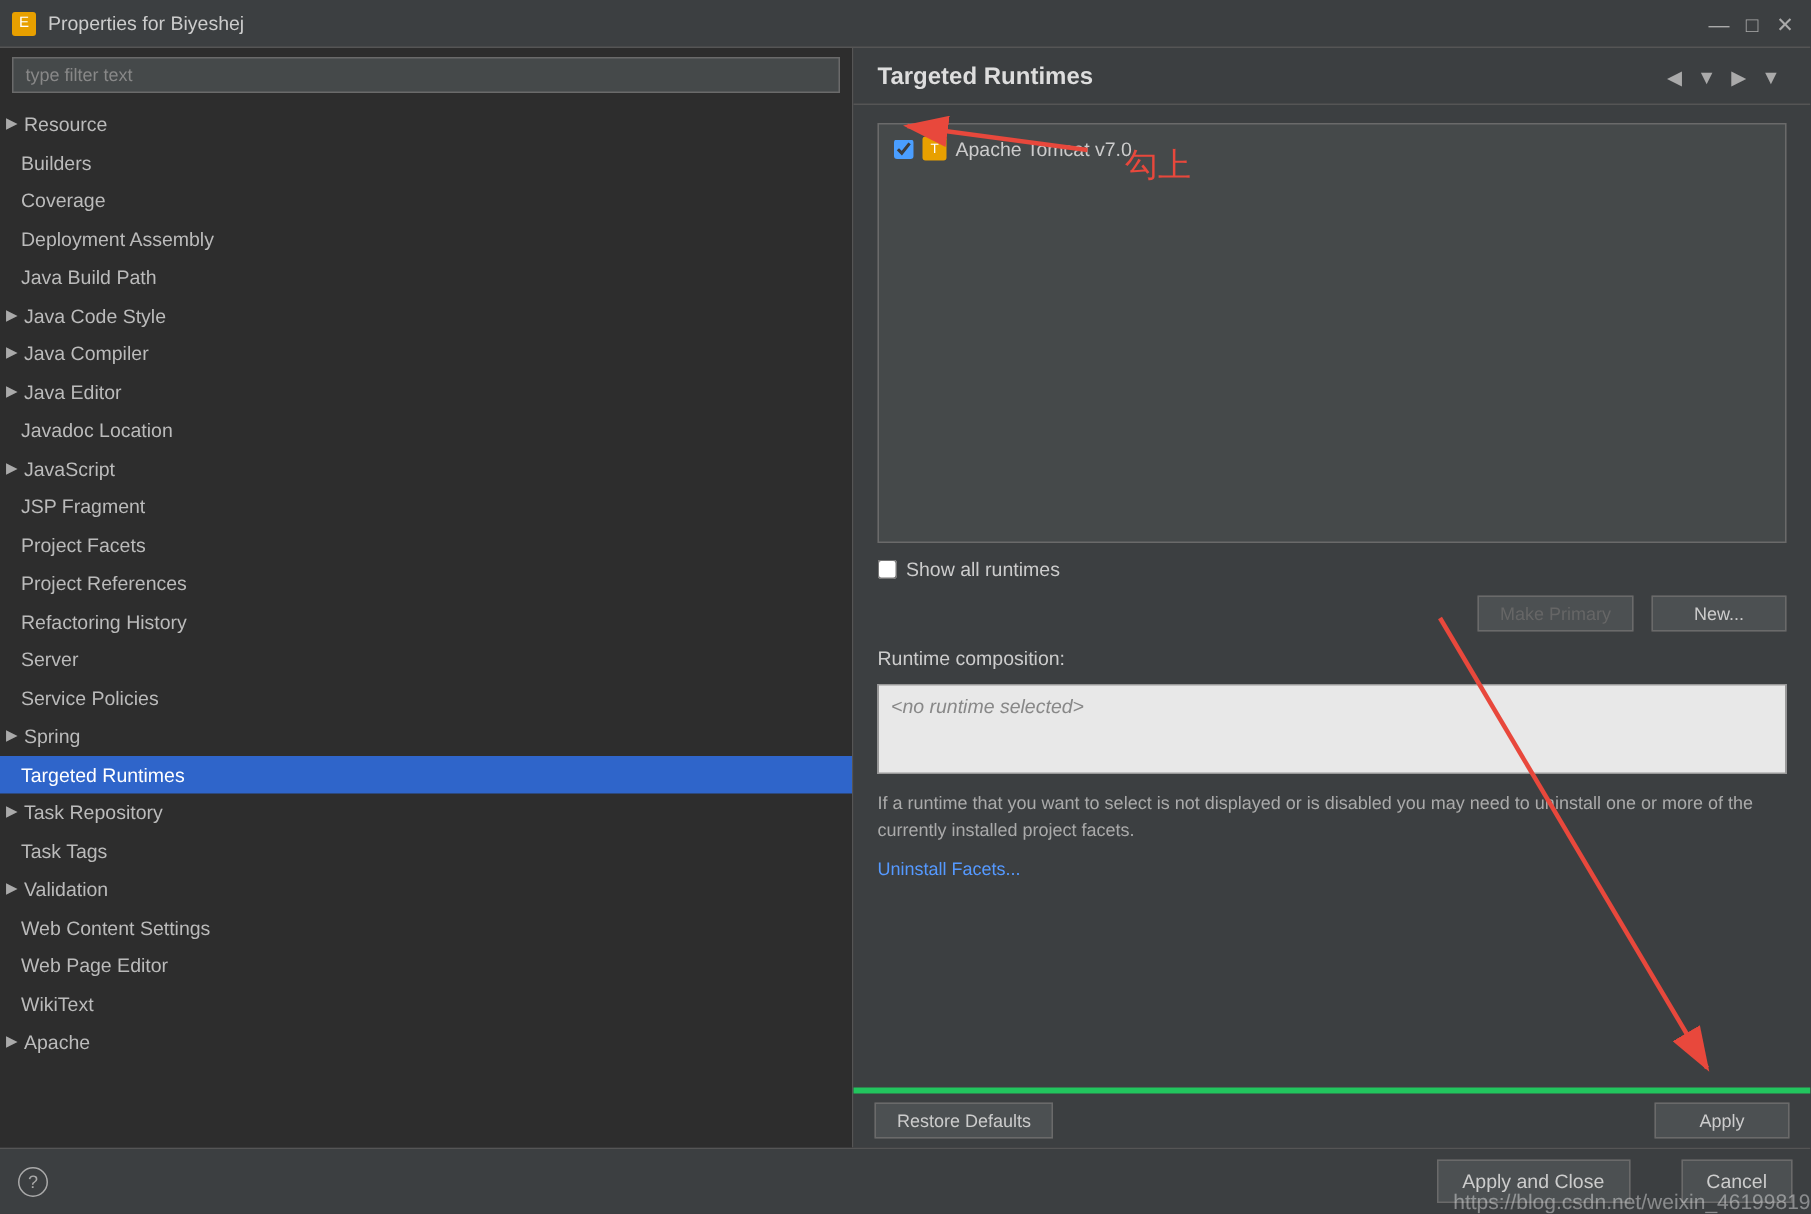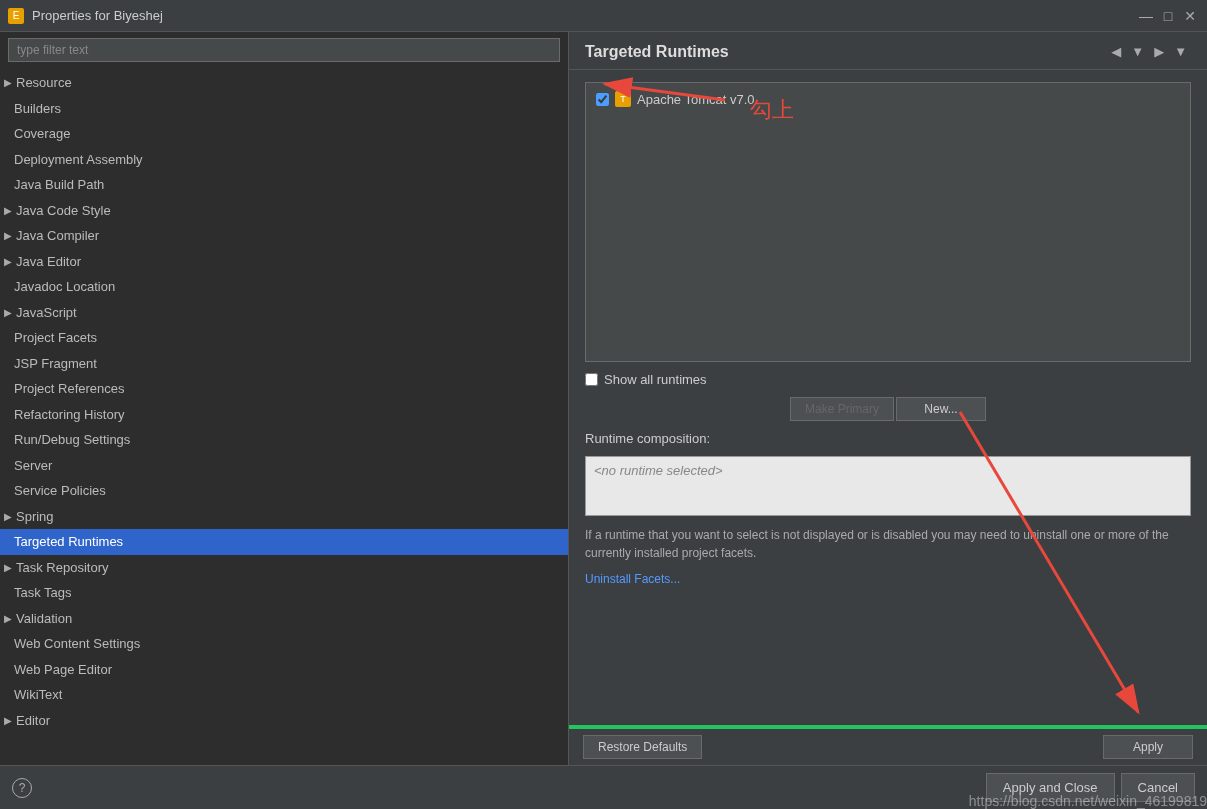--- a/index.html
+++ b/index.html
@@ -395,10 +395,10 @@
           <span class="item-label">JavaScript</span>
         </div>
         <div class="nav-item">
+          <span class="item-label">JSP Fragment</span>
+        </div>
+        <div class="nav-item">
           <span class="item-label">Project Facets</span>
-        </div>
-        <div class="nav-item">
-          <span class="item-label">JSP Fragment</span>
         </div>
         <div class="nav-item">
           <span class="item-label">Project References</span>

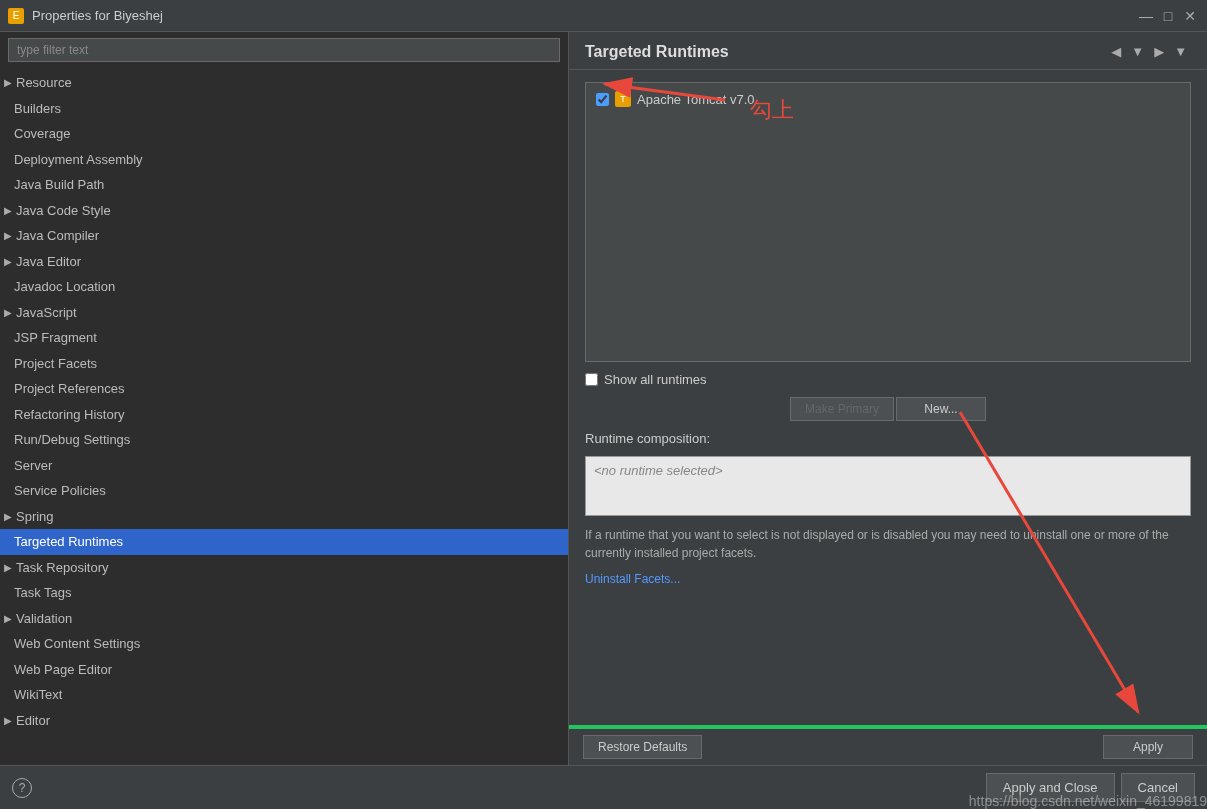--- a/index.html
+++ b/index.html
@@ -239,8 +239,8 @@
     
     .runtime-buttons {
       display: flex;
-      justify-content: center;
-      gap: 2px;
+      justify-content: flex-end;
+      gap: 12px;
       flex-shrink: 0;
     }
     .eclipse-btn {

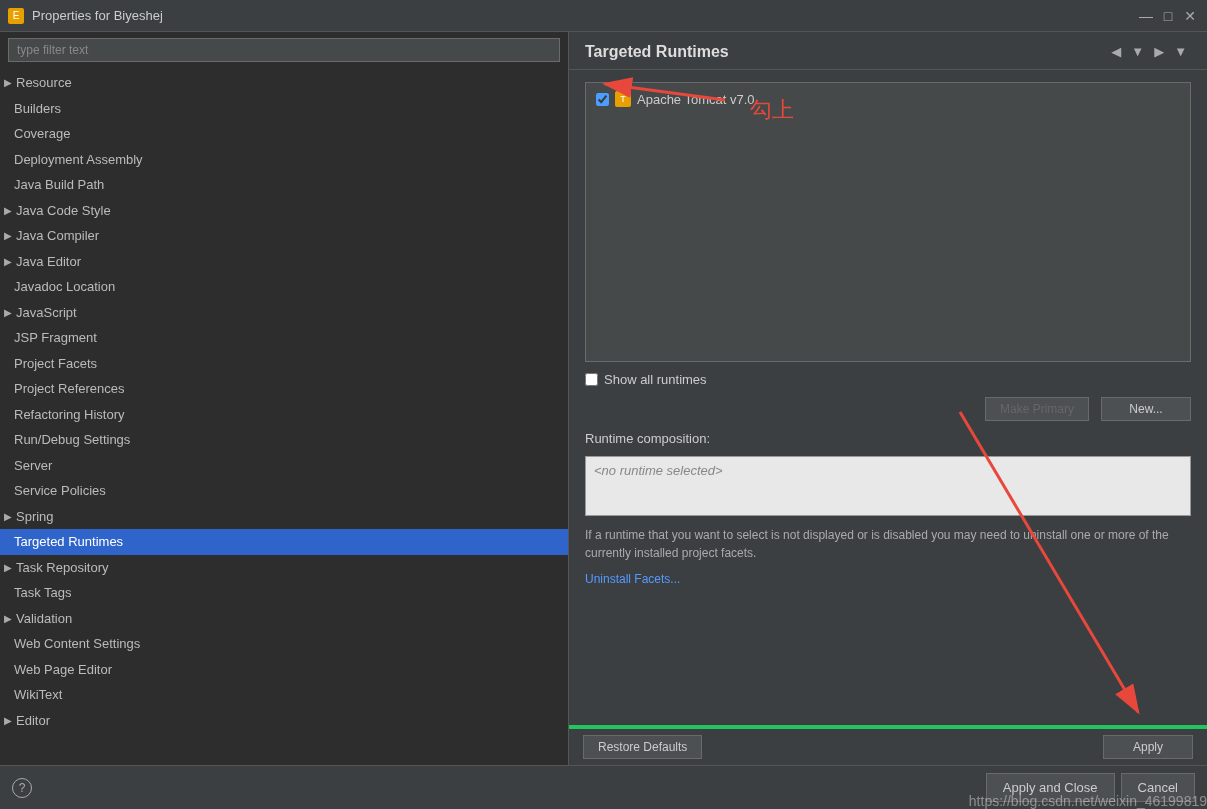--- a/index.html
+++ b/index.html
@@ -405,9 +405,6 @@
         </div>
         <div class="nav-item">
           <span class="item-label">Refactoring History</span>
-        </div>
-        <div class="nav-item">
-          <span class="item-label">Run/Debug Settings</span>
         </div>
         <div class="nav-item">
           <span class="item-label">Server</span>

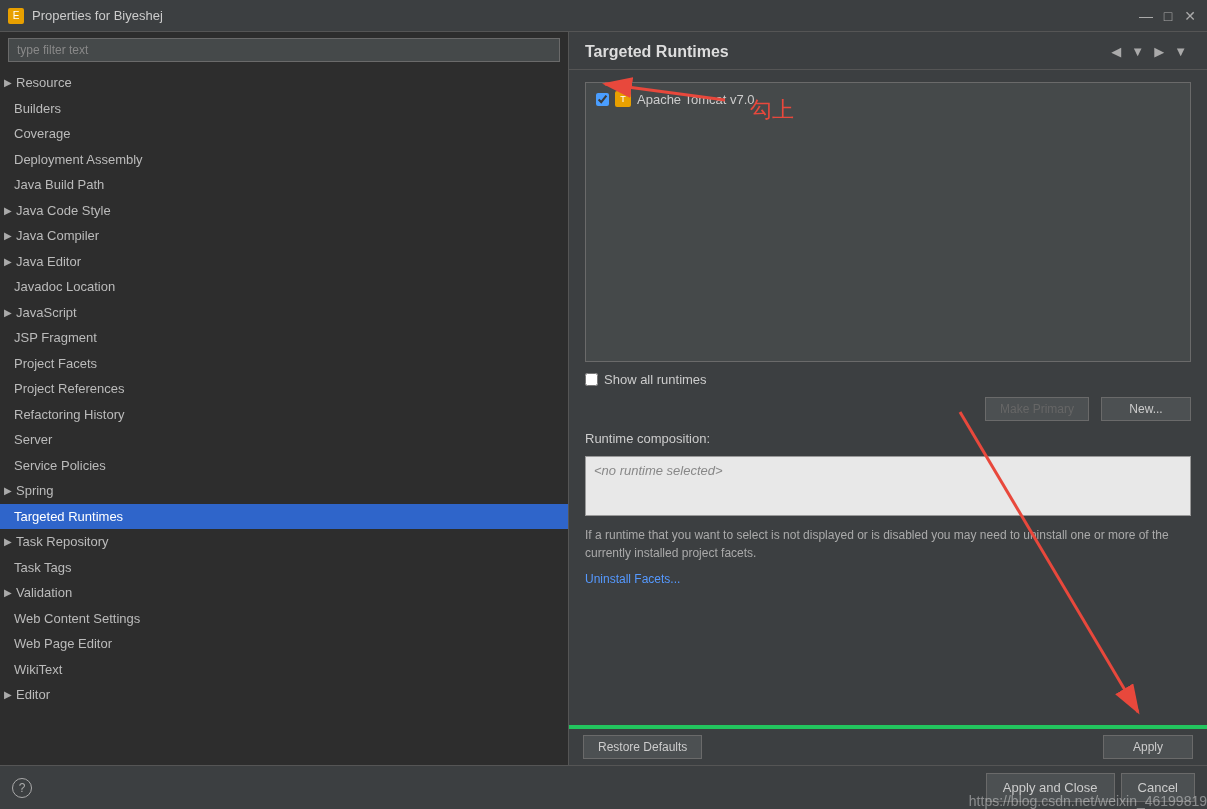--- a/index.html
+++ b/index.html
@@ -441,7 +441,7 @@
         </div>
         <div class="nav-item has-arrow">
           <span class="arrow">▶</span>
-          <span class="item-label">Editor</span>
+          <span class="item-label">Apache</span>
         </div>
       </div>
   </div>

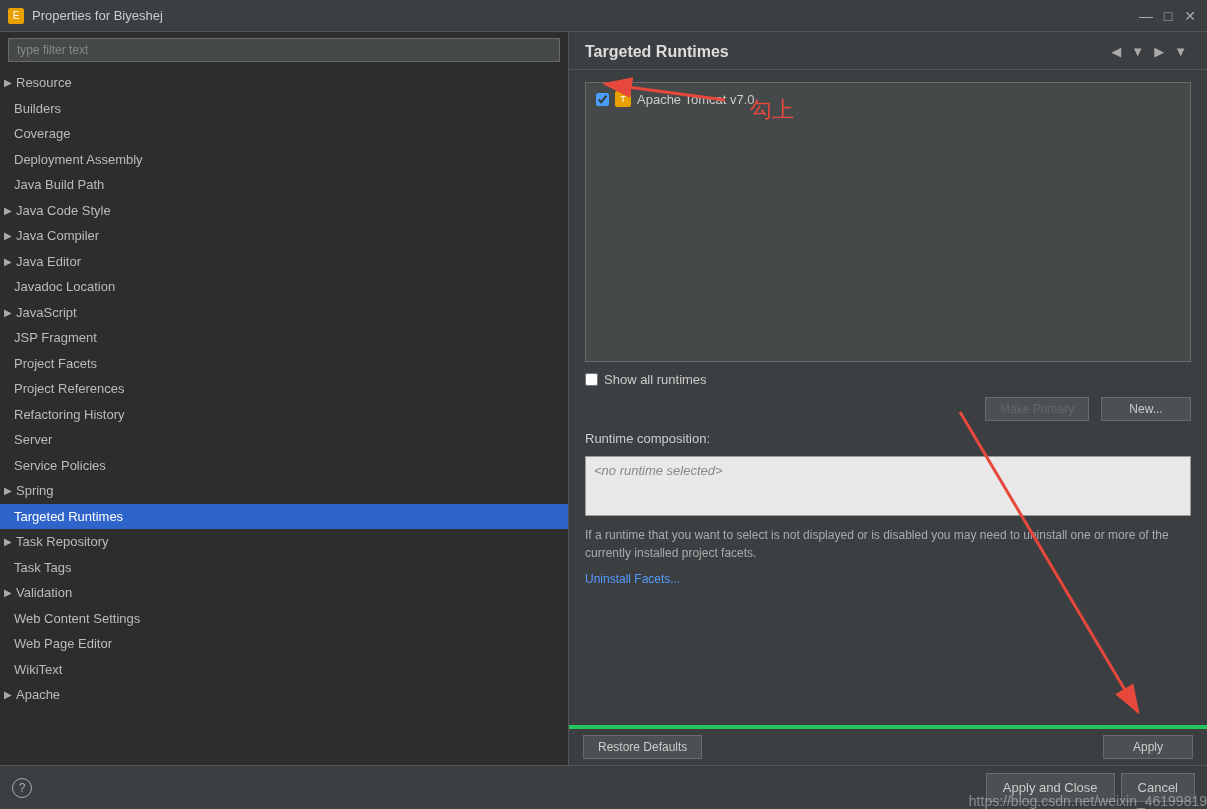--- a/index.html
+++ b/index.html
@@ -327,6 +327,7 @@
       padding: 6px 16px;
       cursor: pointer;
       font-size: 13px;
+      margin-left: 28px;
     }
 
     

